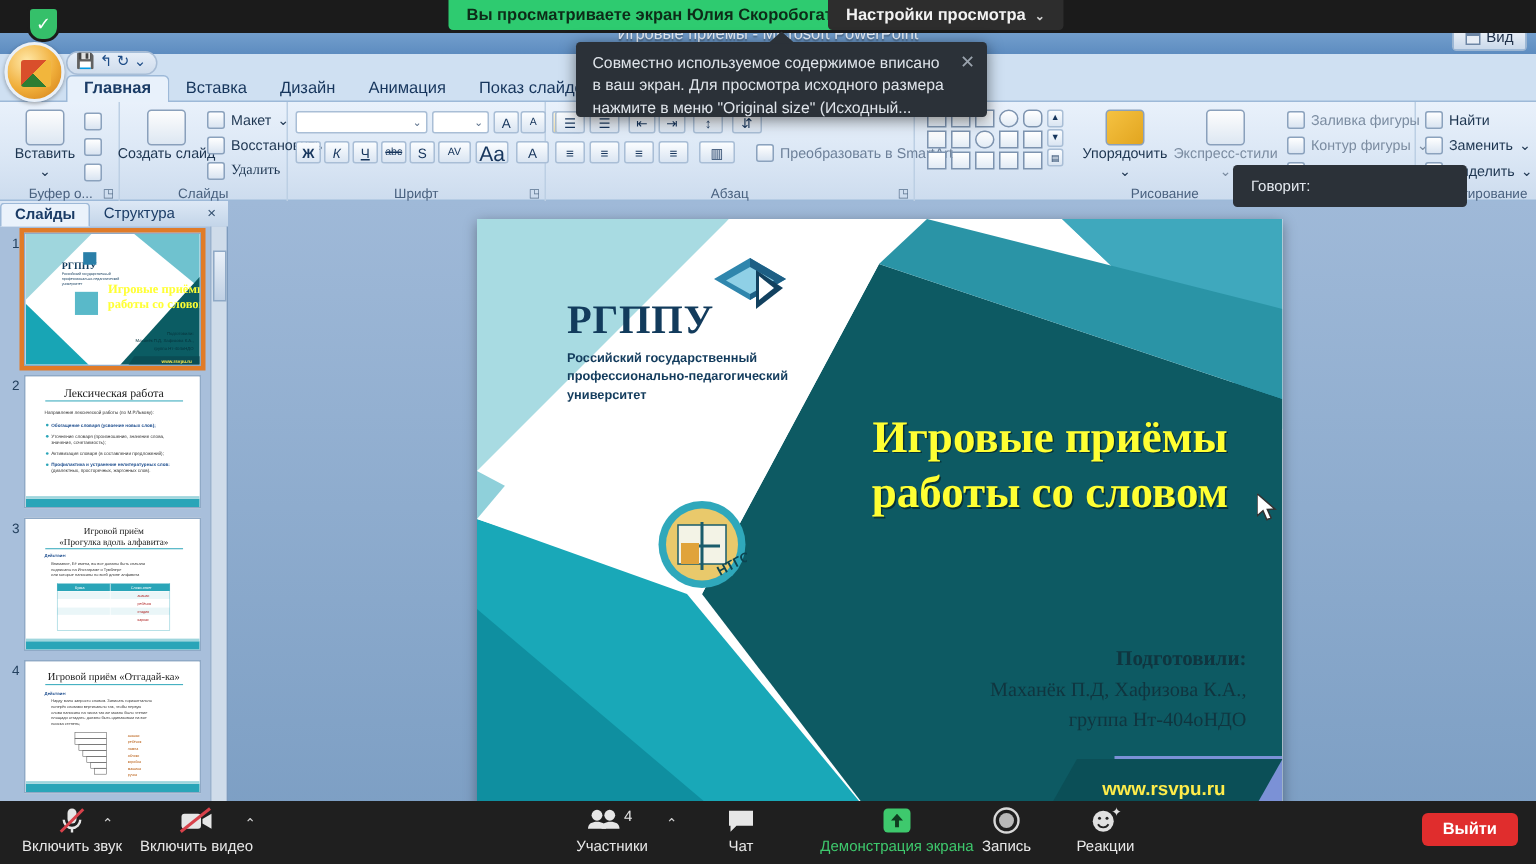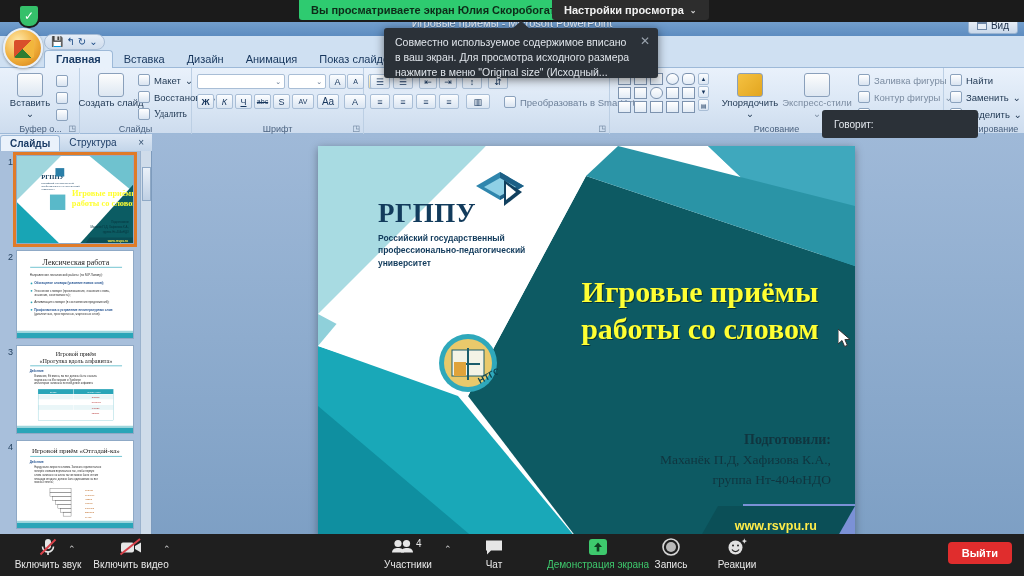--- a/index.html
+++ b/index.html
@@ -375,7 +375,7 @@
       <div class="fbtn" style="position:absolute; left:62px; top:26px; font-size:7px; text-decoration:line-through;">abc</div>
       <div class="fbtn" style="position:absolute; left:81px; top:26px;">S</div>
       <div class="fbtn" style="position:absolute; left:100px; top:26px; width:22px; font-size:7px;">AV</div>
-      <div class="fbtn" style="position:absolute; left:125px; top:26px; width:22px; font-size:10px;">Аa</div>
+      <div class="fbtn" style="position:absolute; left:125px; top:26px; width:22px; font-size:14px;">Аa</div>
       <div class="fbtn" style="position:absolute; left:152px; top:26px; width:22px;">A</div>
 
       <div class="gtitle">Шрифт</div>

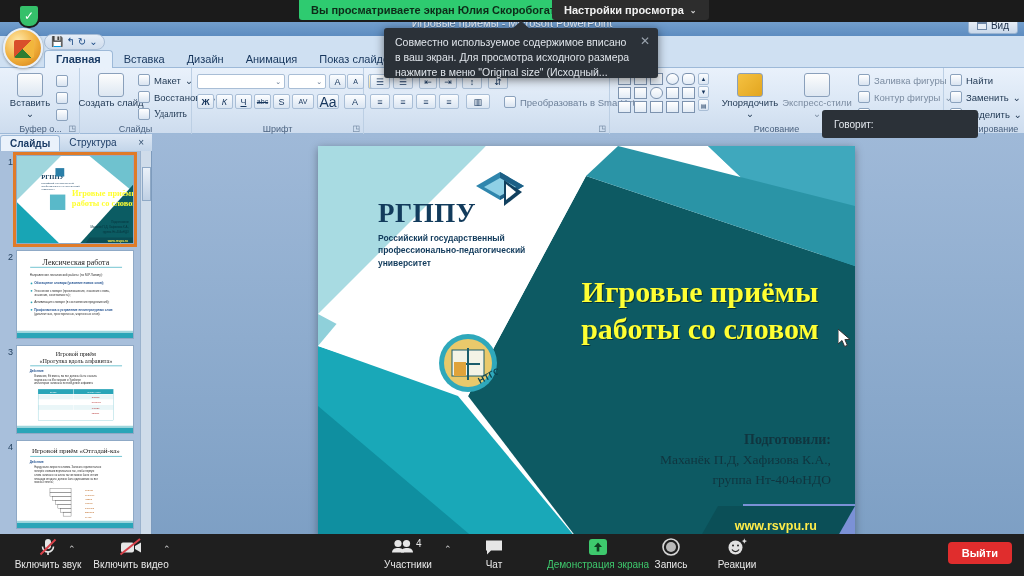--- a/index.html
+++ b/index.html
@@ -401,6 +401,7 @@
         <span class="rlabel" style="color:#6d8099;">Преобразовать в SmartArt</span>
         <span class="rlabel" style="color:#6d8099;">⌄</span>
       </div>
+      <div class="gtitle">Абзац</div>
       <span class="dlg-launch">◳</span>
     </div>
 

